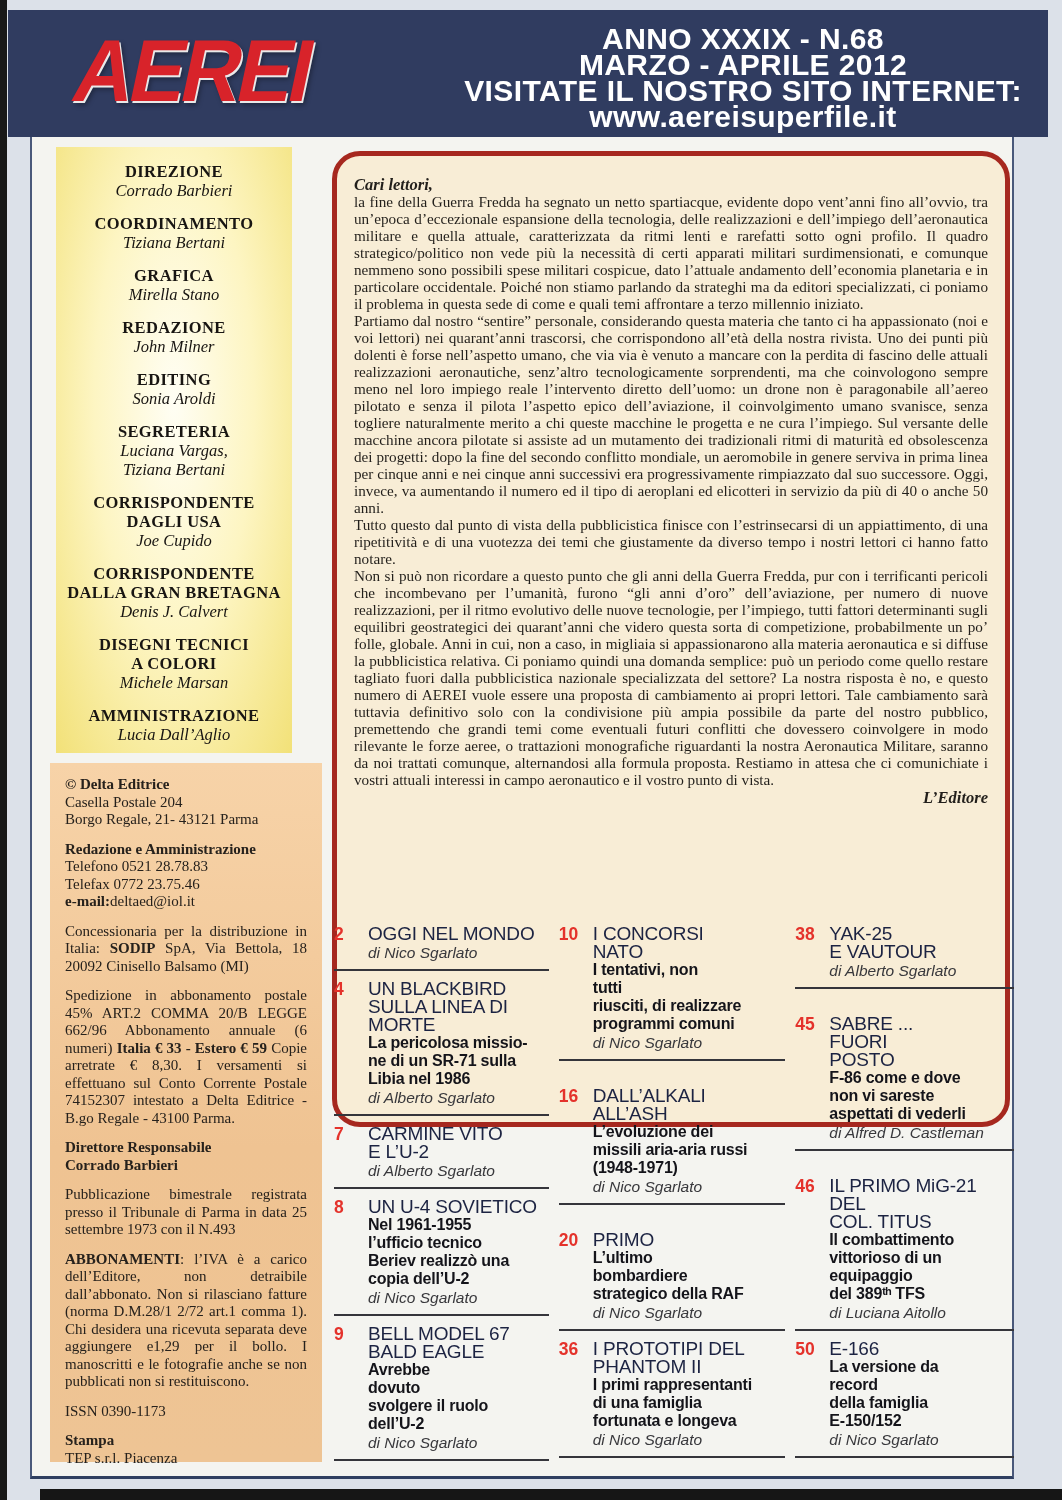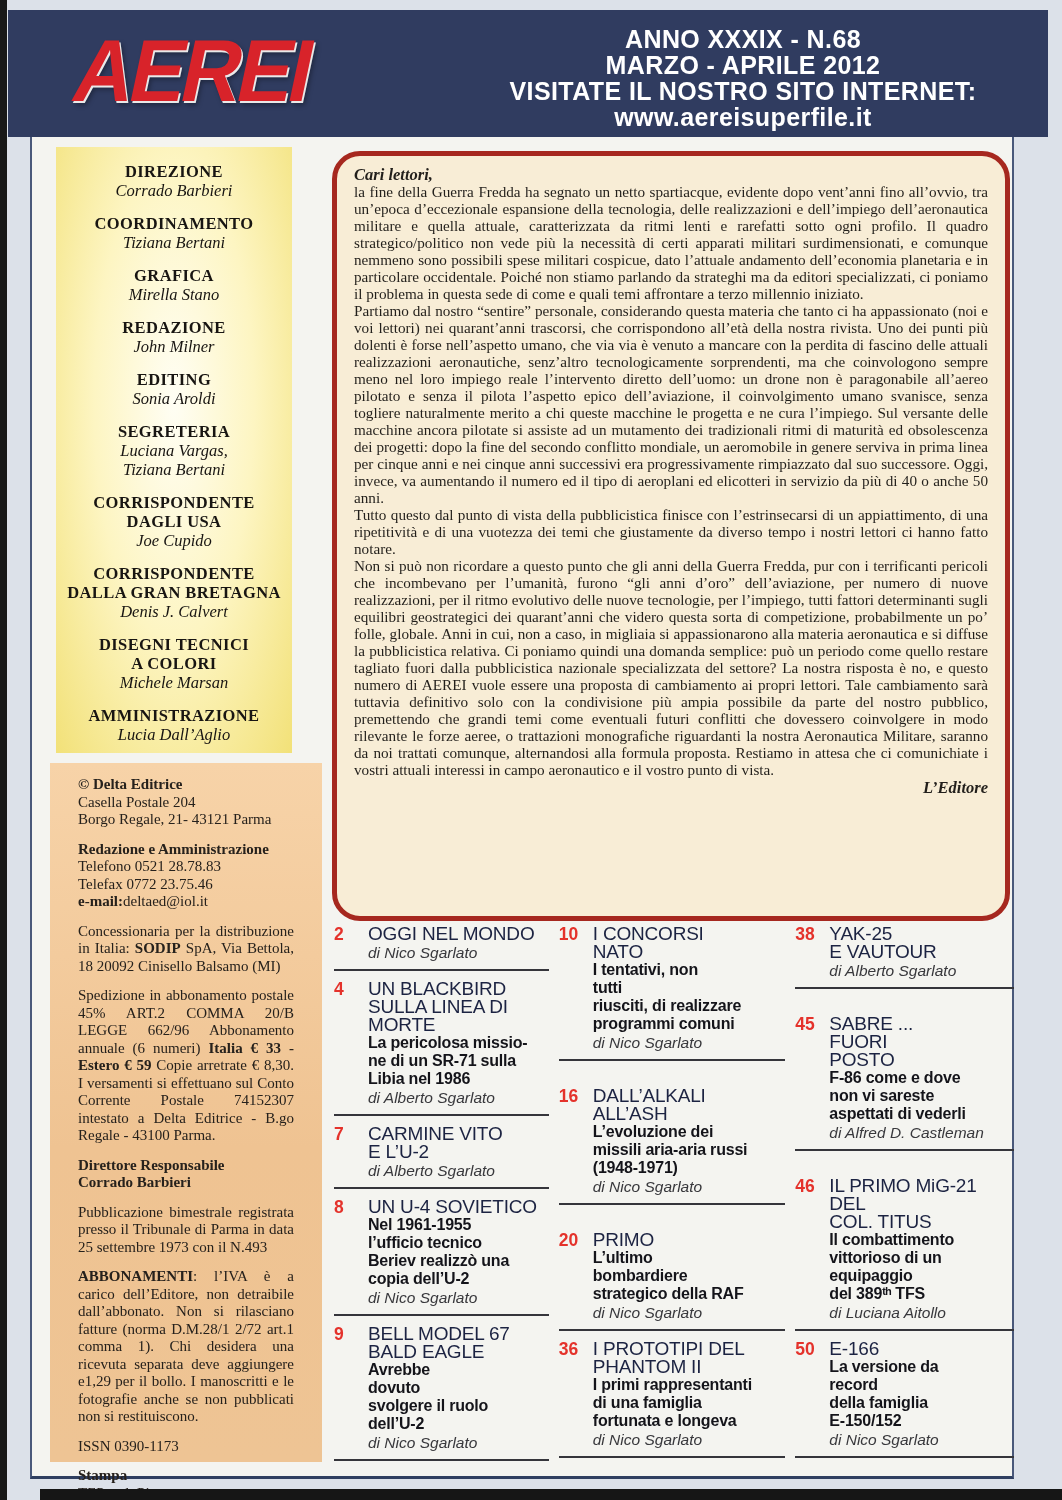--- a/index.html
+++ b/index.html
@@ -24,7 +24,7 @@
   .issue{
     position:absolute;left:455px;top:16px;width:560px;text-align:center;
     font-family:"Liberation Sans",sans-serif;font-weight:700;color:#ffffff;
-    font-size:25px;line-height:26px;letter-spacing:.4px;
+    font-size:30px;line-height:26px;letter-spacing:.4px;
   }
 
   

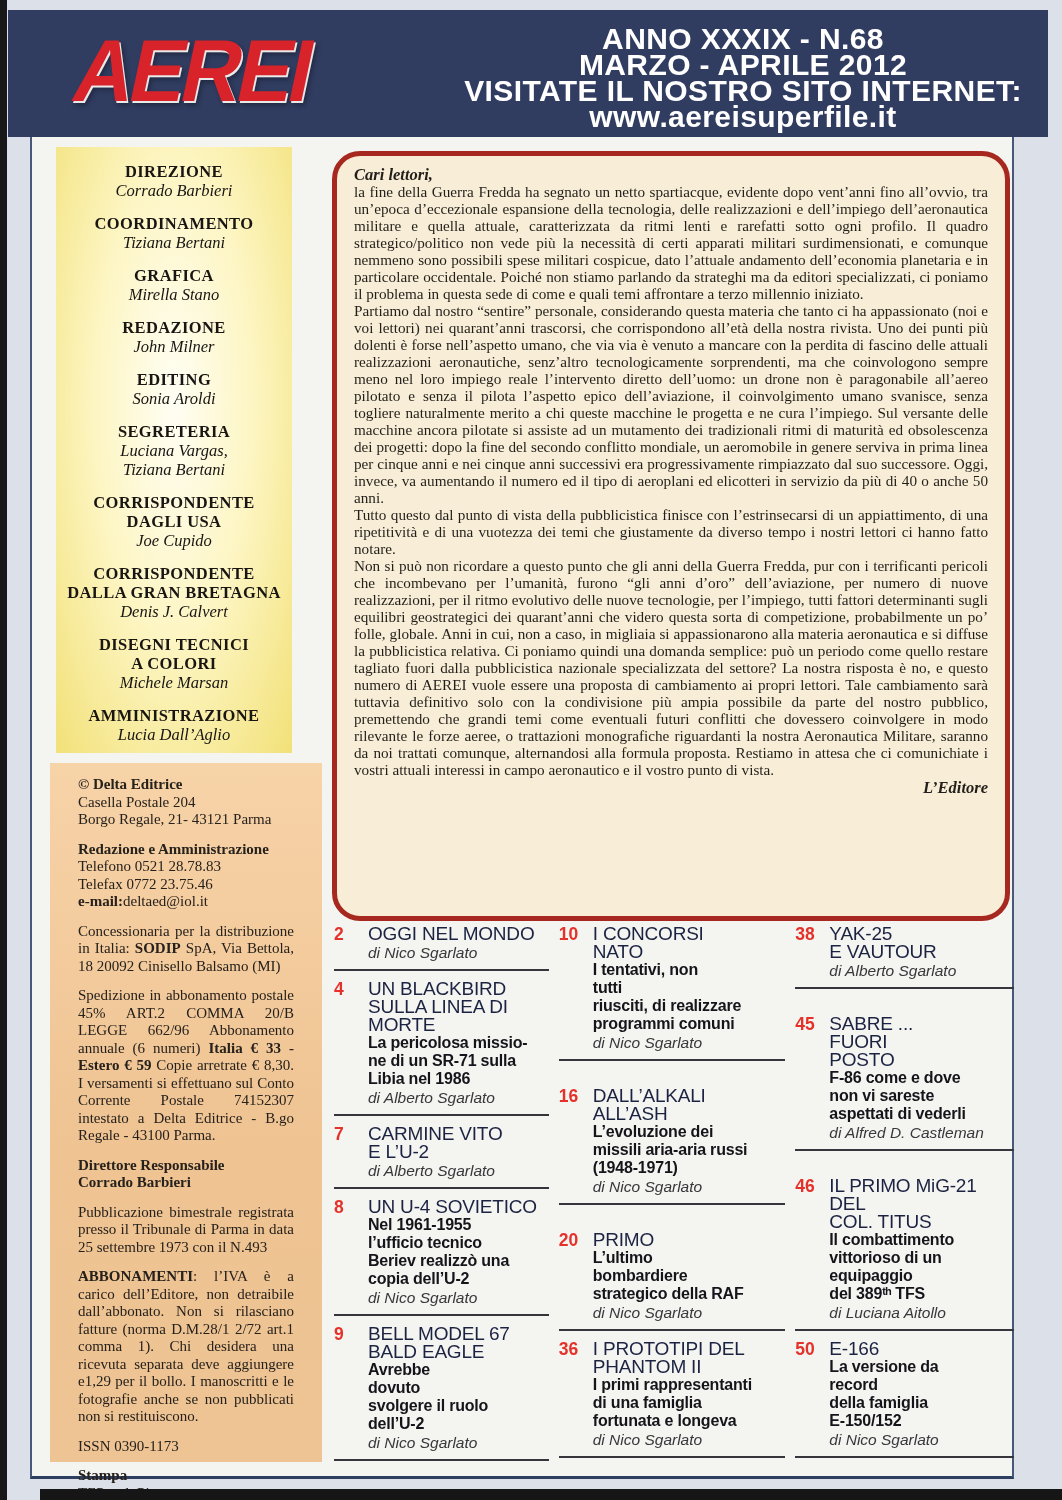--- a/index.html
+++ b/index.html
@@ -58,9 +58,9 @@
 
   
   .letter{
-    position:absolute;left:300px;top:14px;width:678px;height:770px;
+    position:absolute;left:300px;top:14px;width:678px;height:976px;
     background:#f8edd6;border:5px solid #a6281f;border-radius:28px;
-    box-sizing:border-box;padding:10px 17px 8px;
+    box-sizing:border-box;padding:20px 17px 8px;
     color:#221f1b;font-size:15.2px;line-height:17px;text-align:justify;
   }
   .salutation{font-weight:700;font-style:italic;font-size:16.5px;}

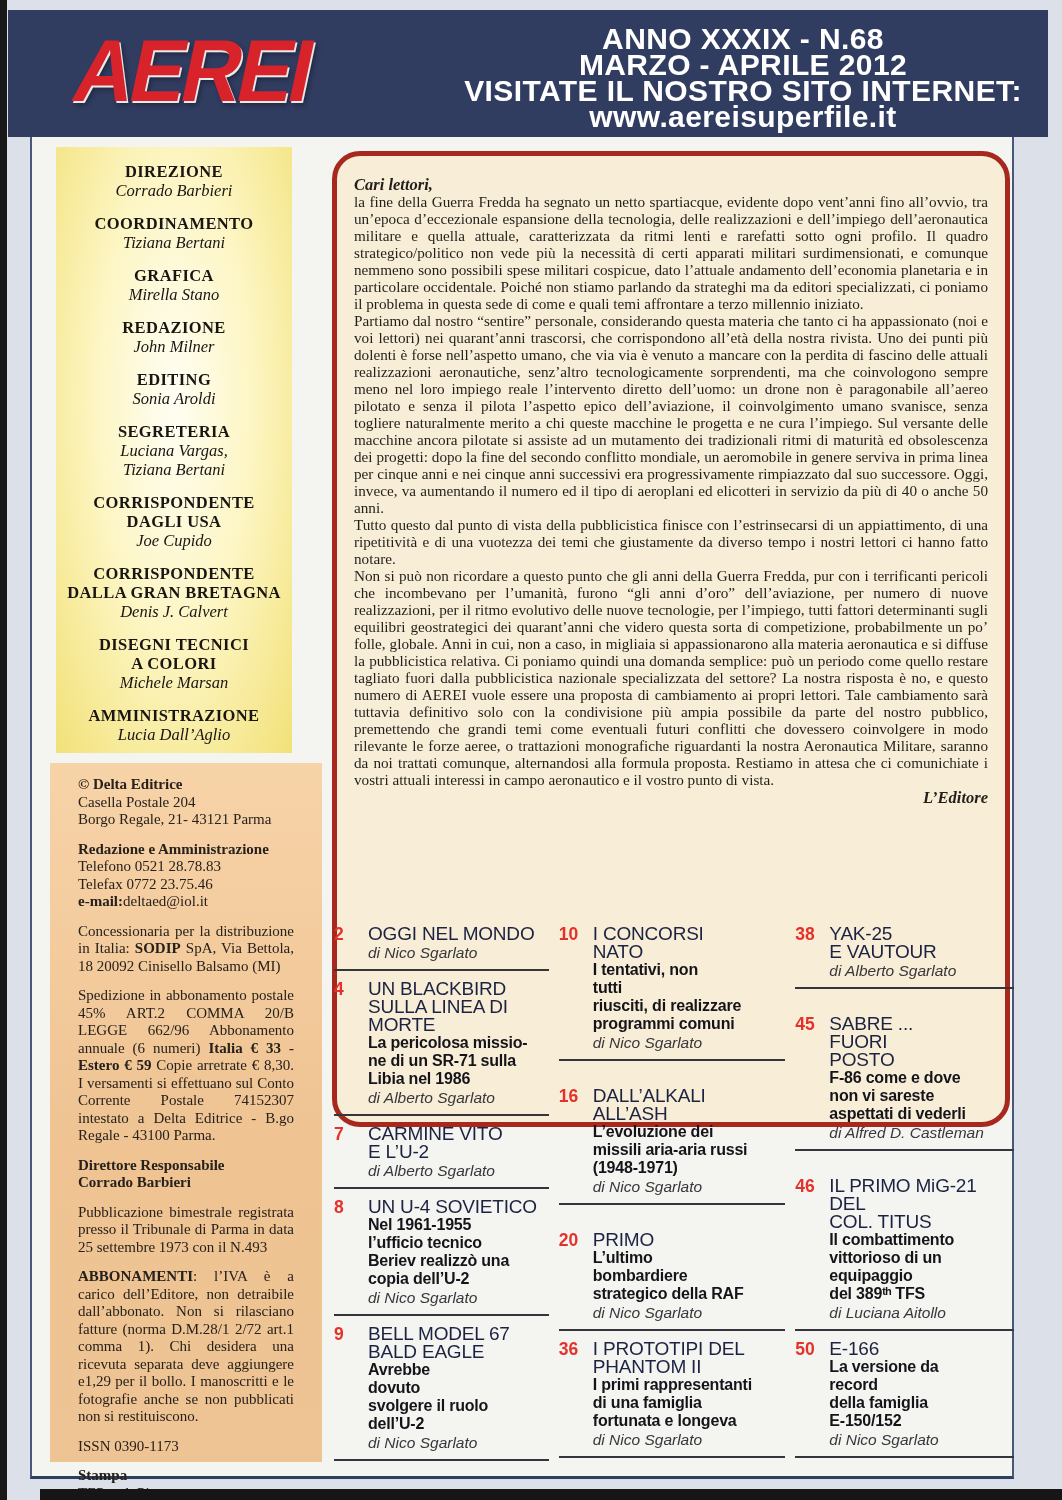--- a/index.html
+++ b/index.html
@@ -50,7 +50,7 @@
   .pubbox{
     position:absolute;left:18px;top:626px;width:272px;height:699px;
     background:linear-gradient(180deg,#f7d3a8 0%,#efc392 55%,#eec494 100%);
-    box-sizing:border-box;padding:13px 28px;
+    box-sizing:border-box;padding:13px 15px;
     color:#26211c;font-size:15px;line-height:17.5px;text-align:justify;
   }
   .pub-block{margin-bottom:12px;}

